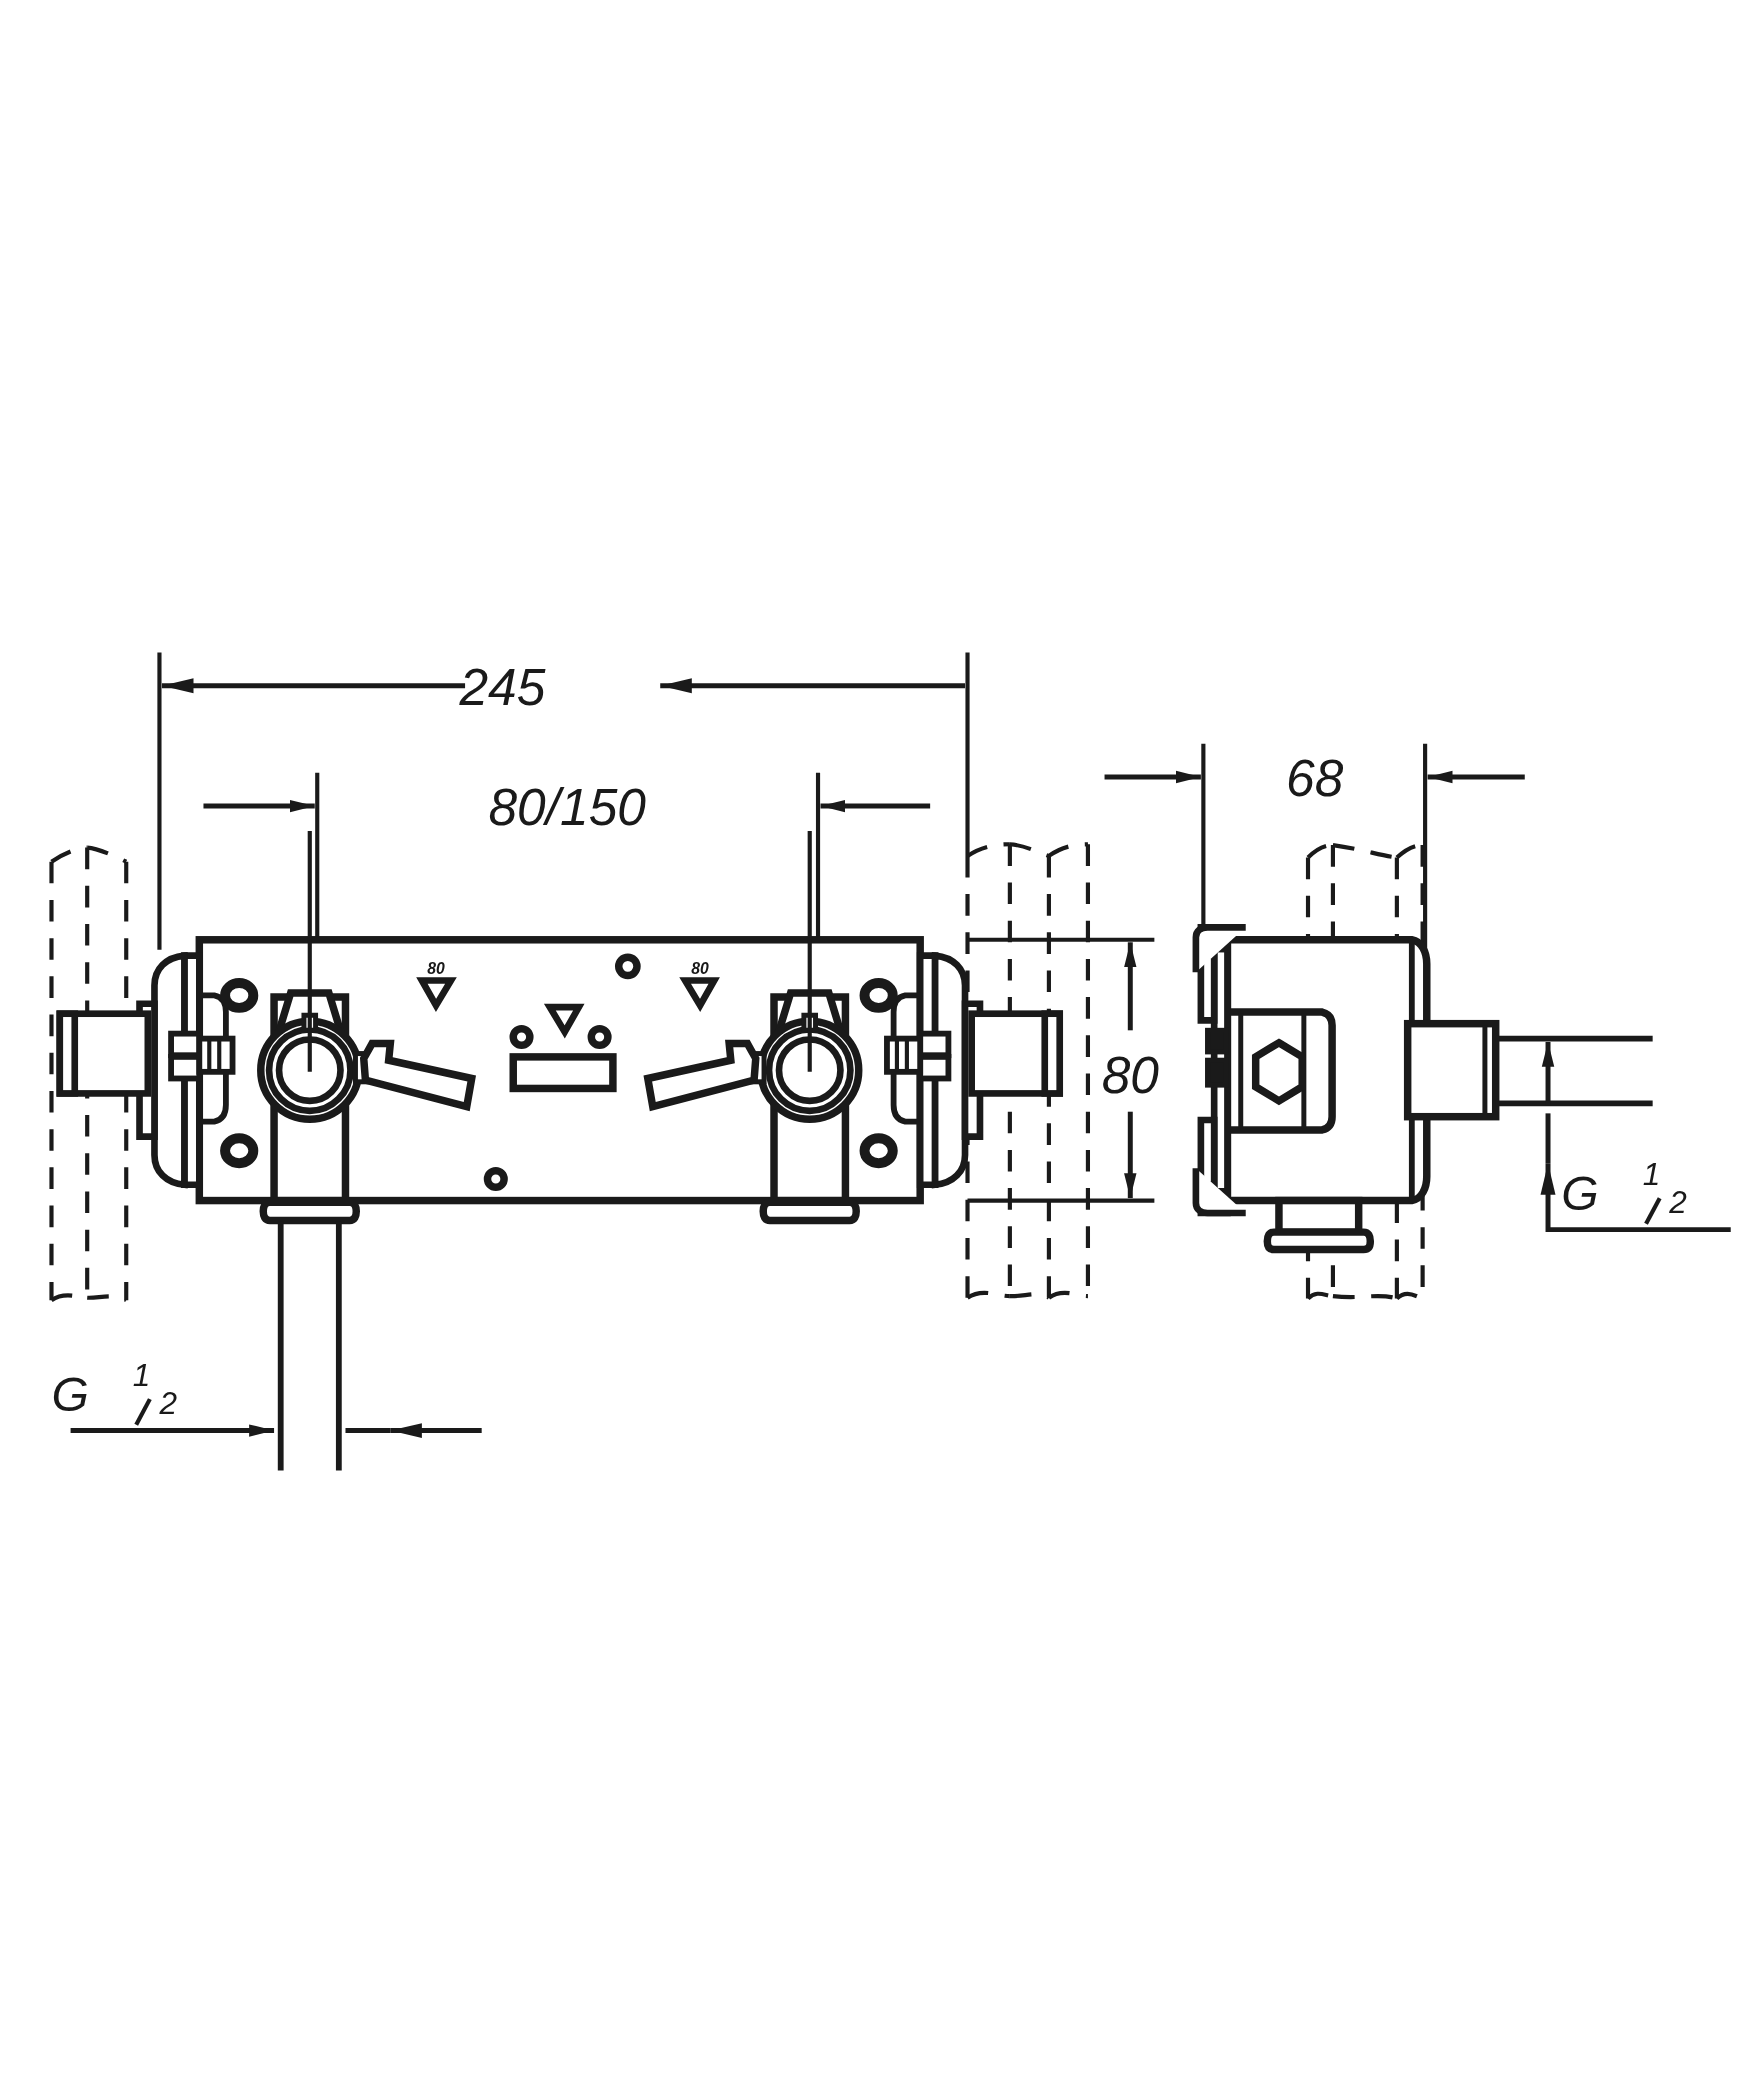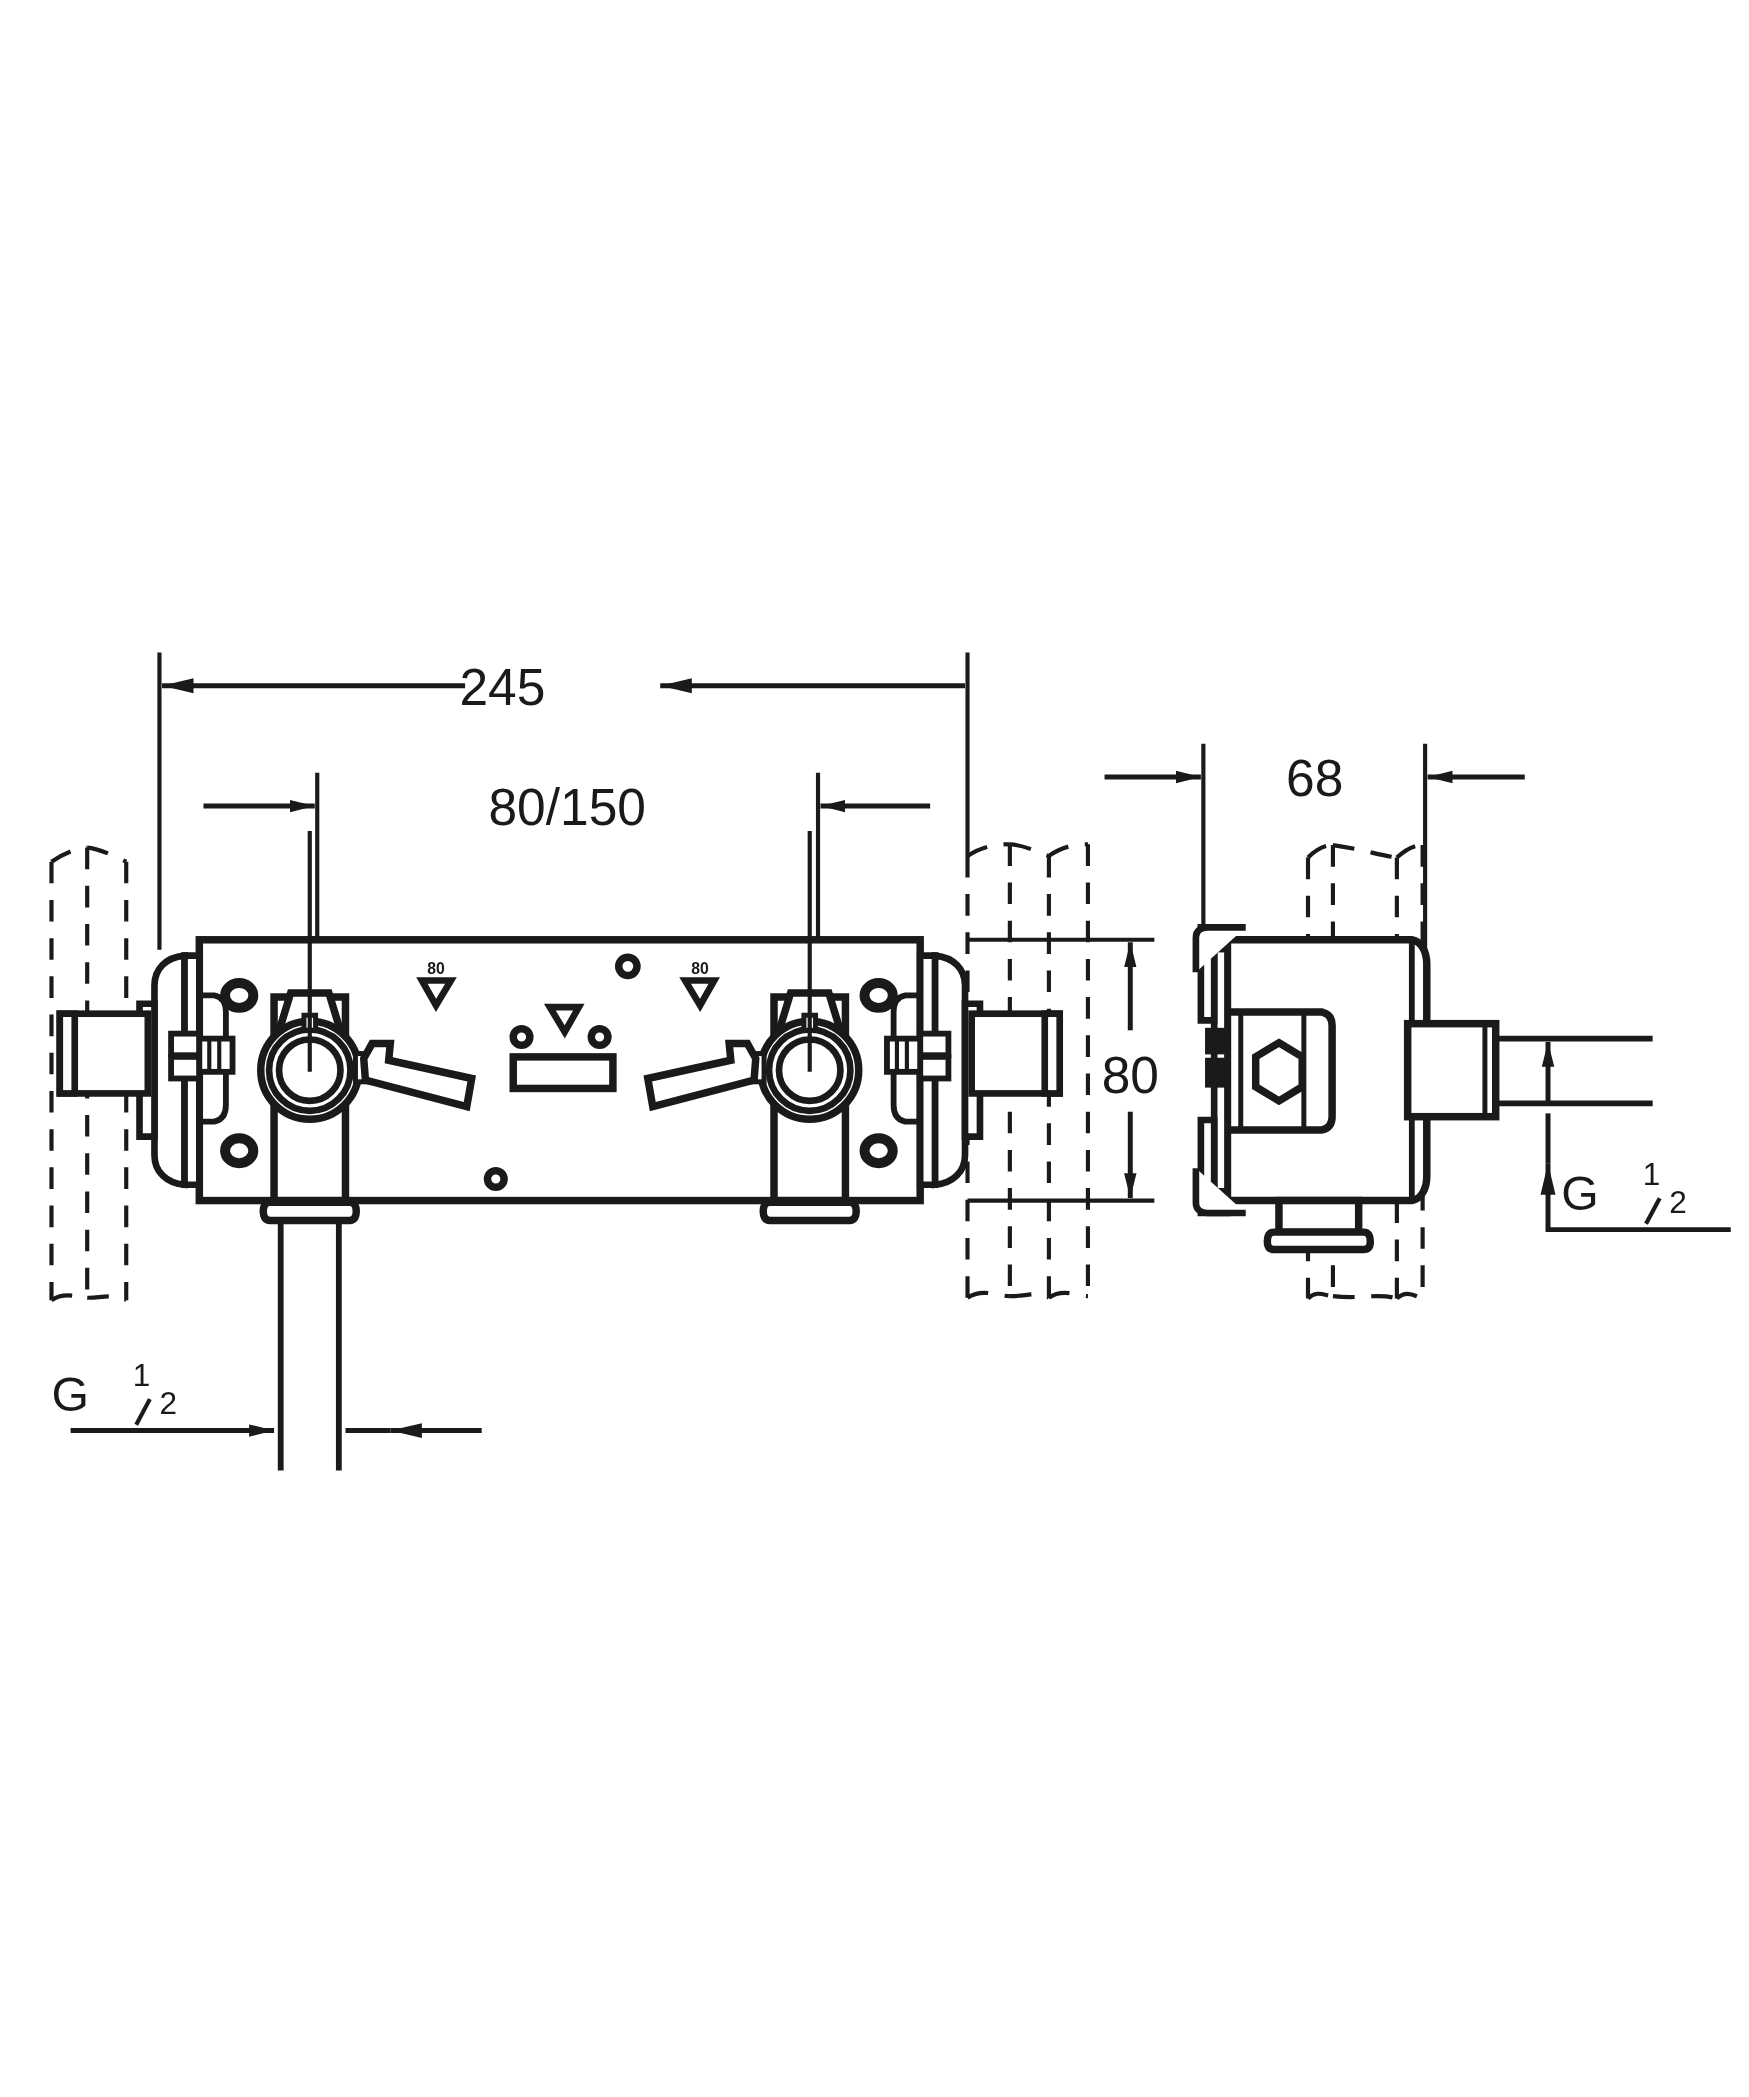--- a/index.html
+++ b/index.html
@@ -20,6 +20,7 @@
     top: 0;
     width: 1545px;
     height: 2098px;
+    font-style: italic;
   }
   svg#tech-drawing {
     display: block;

